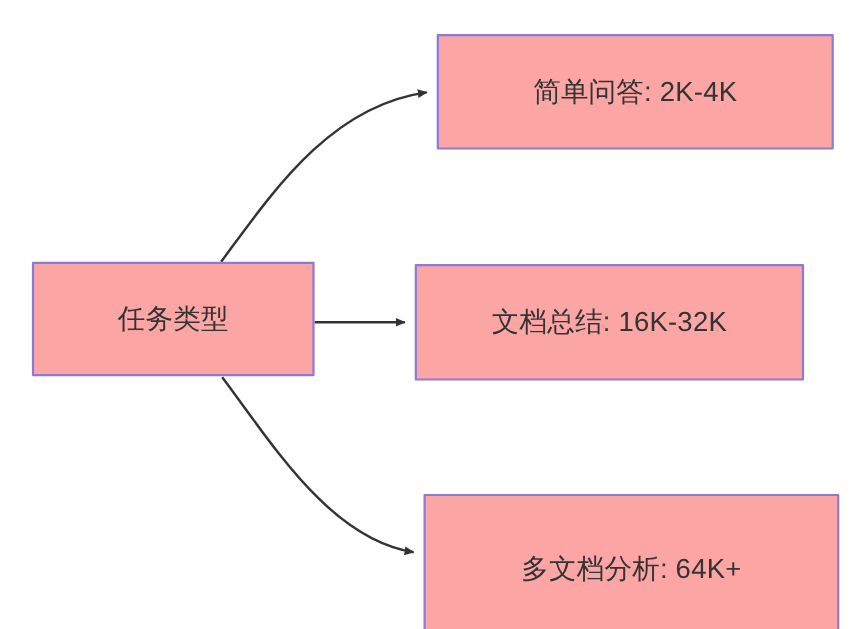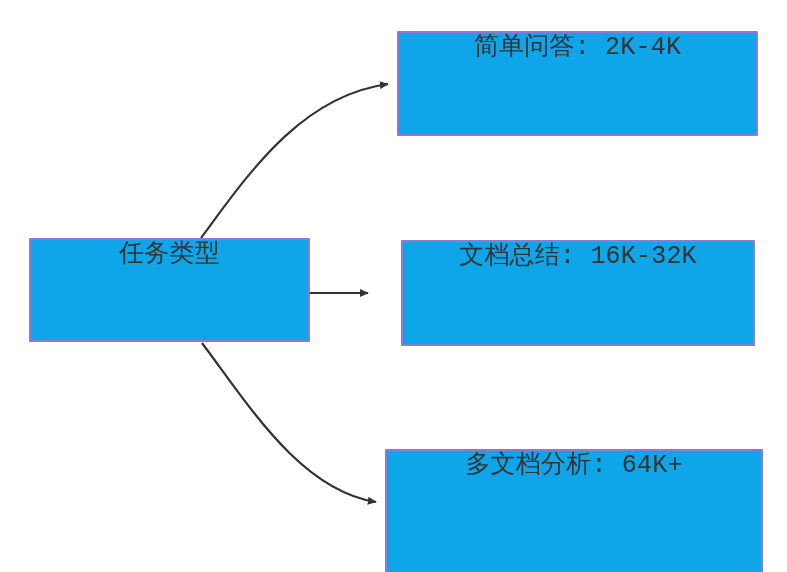--- a/index.html
+++ b/index.html
@@ -26,13 +26,12 @@
   .node {
     position: absolute;
     box-sizing: border-box;
-    background: #0ea5e9;
+    background: #fca5a5;
     border: 2px solid #8b7ad8;
     display: flex;
-    align-items: flex-start;
+    align-items: center;
     justify-content: center;
     border-radius: 1px;
-    font-family: Liberation Mono, monospace;
   }
   .node-label {
     color: #333333;

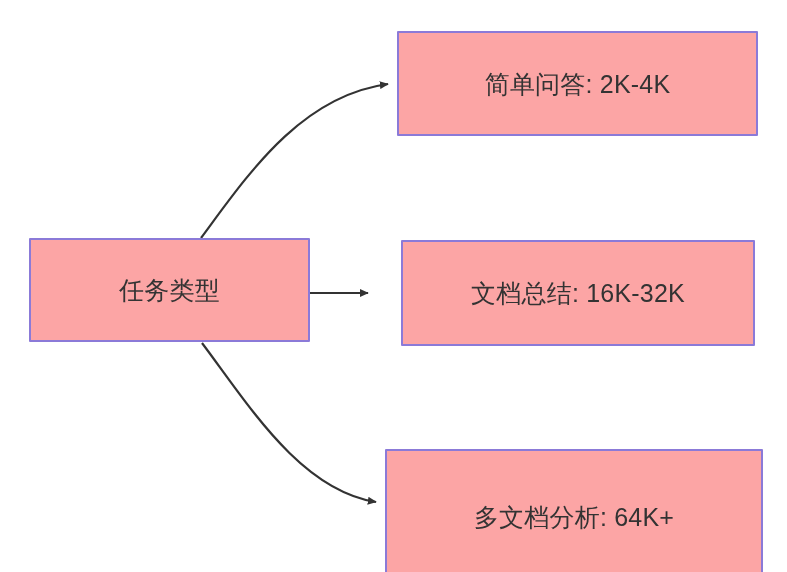--- a/index.html
+++ b/index.html
@@ -44,7 +44,7 @@
   #node-root {
     left: 29px;
     top: 238px;
-    width: 281px;
+    width: 257px;
     height: 104px;
   }
   #node-simple-qa {

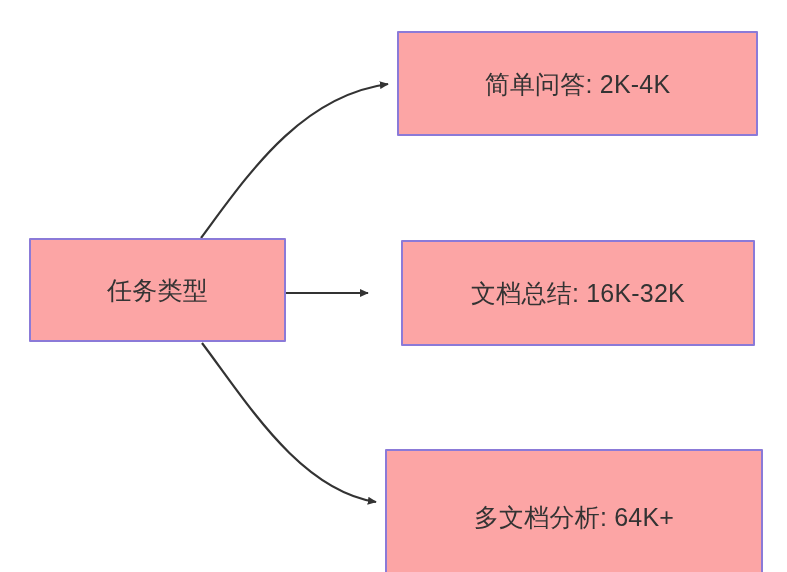--- a/index.html
+++ b/index.html
@@ -58,7 +58,6 @@
     top: 240px;
     width: 354px;
     height: 106px;
-    margin-left: 24px;
   }
   #node-multi-doc {
     left: 385px;

